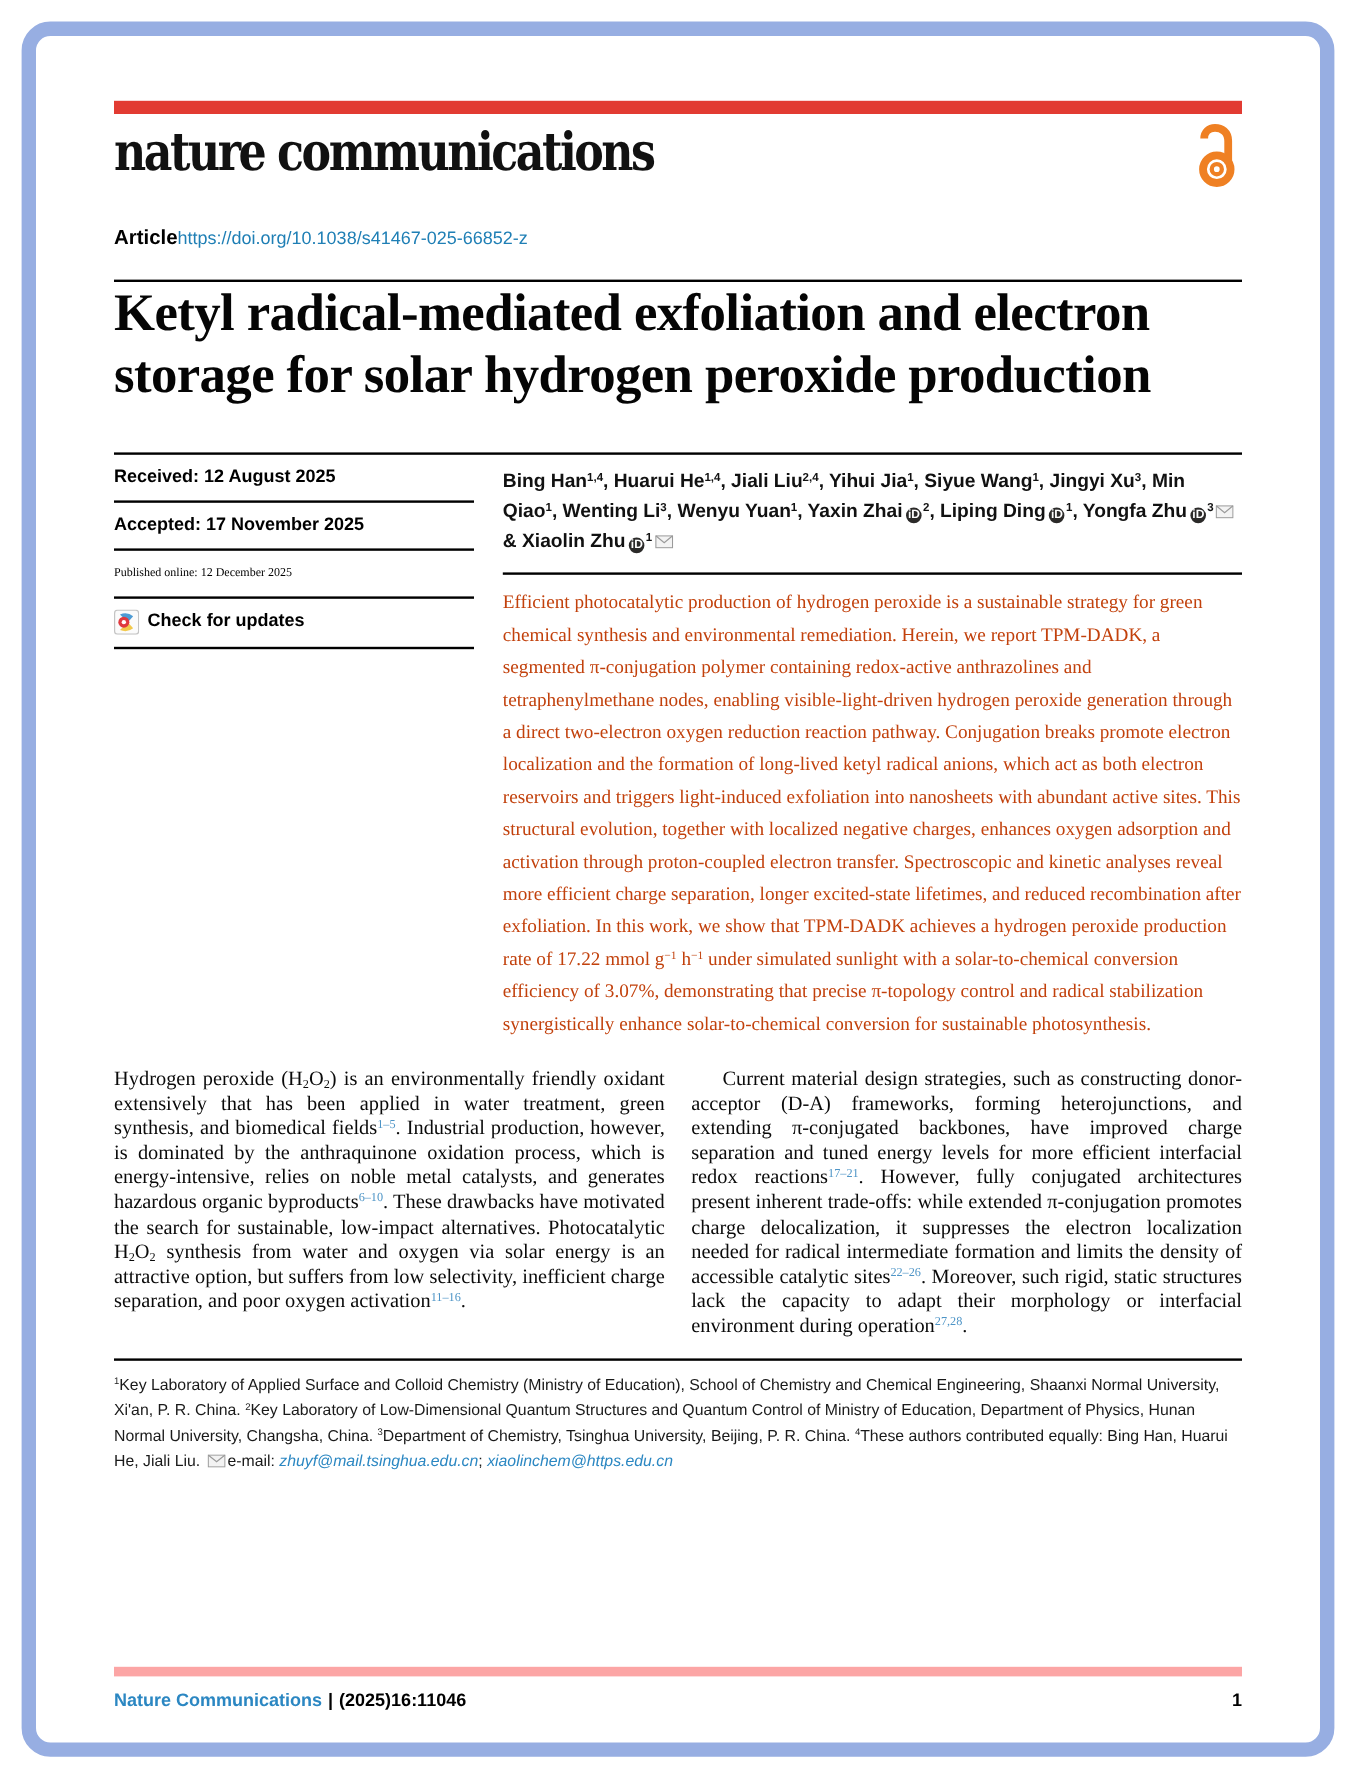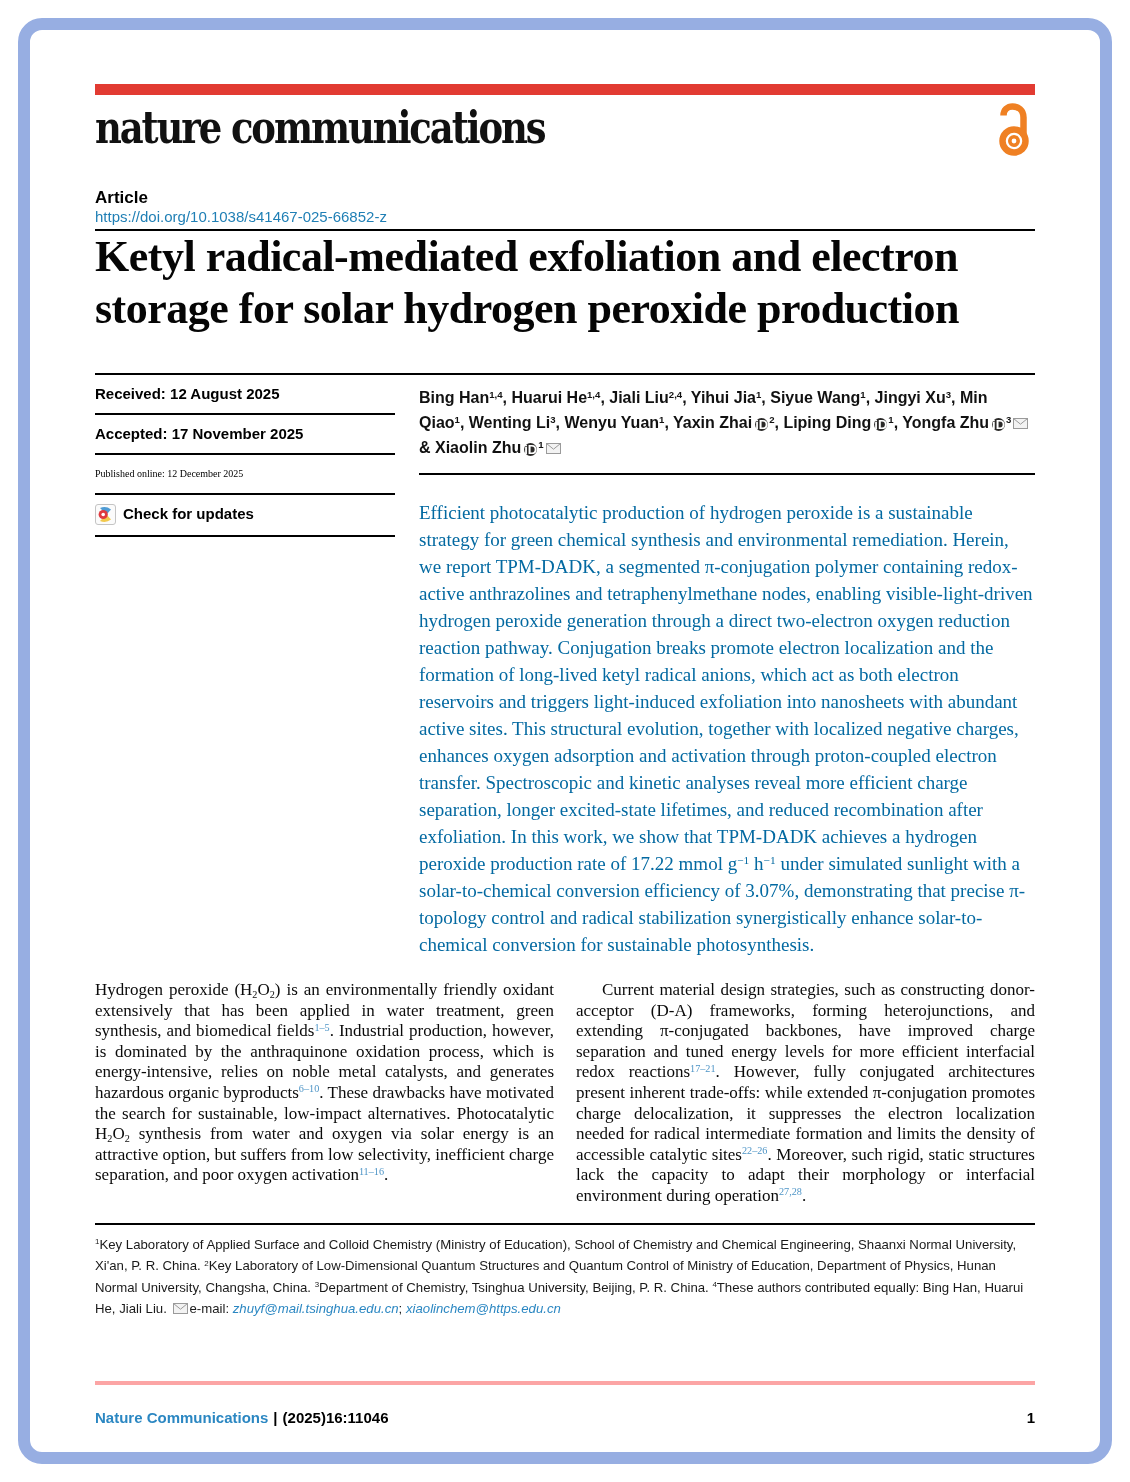--- a/index.html
+++ b/index.html
@@ -10,7 +10,7 @@
   .masthead{margin-top:5px;height:56px;display:flex;justify-content:space-between;align-items:flex-start;}
   .logo{font-family:"DejaVu Serif",serif;font-weight:700;font-size:44px;letter-spacing:-2.5px;transform:scaleX(.84);transform-origin:0 50%;white-space:nowrap;line-height:56px;color:#111;}
   .oa{margin-top:2px;}
-  .article-row{margin-top:32px;display:flex;align-items:baseline;padding-bottom:4px;border-bottom:2px solid #000;flex-direction:column;}
+  .article-row{margin-top:32px;display:flex;align-items:baseline;padding-bottom:25px;border-bottom:2px solid #000;}
   .article-label{font-size:17px;font-weight:700;}
   .doi{font-size:15px;color:#1f7fb5;}
   h1.title{margin:0 0 0;font-family:"Liberation Serif",serif;font-weight:700;font-size:44px;line-height:52px;letter-spacing:-.5px;color:#050505;}

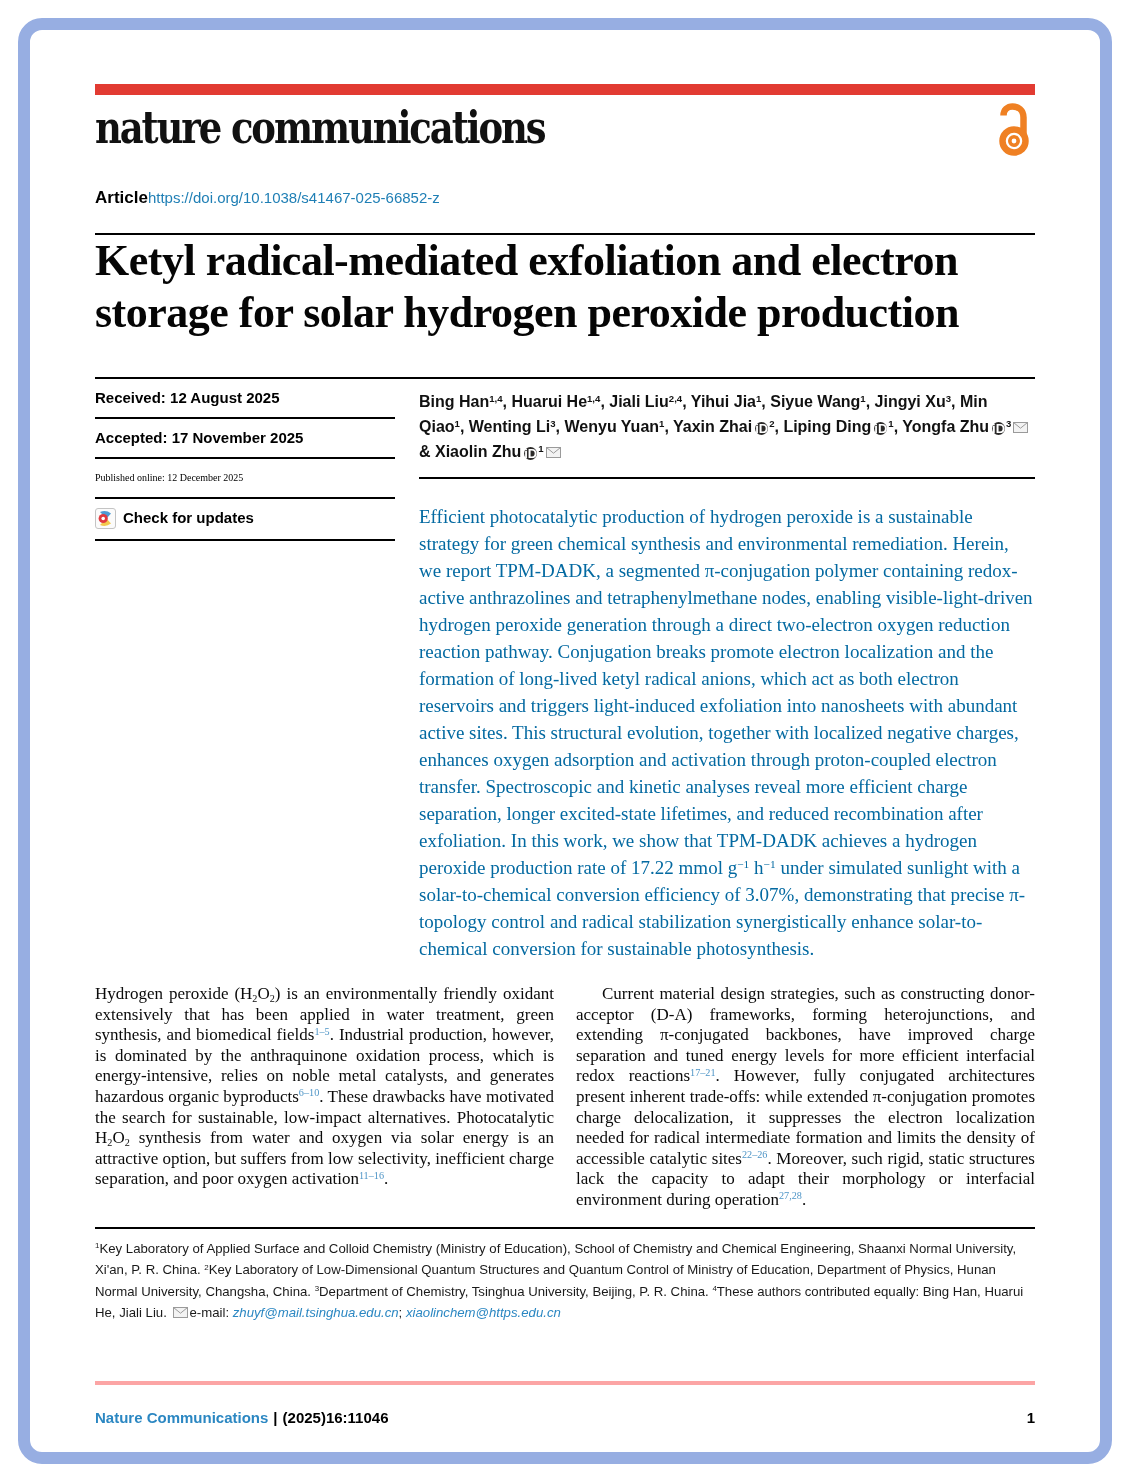--- a/index.html
+++ b/index.html
@@ -36,7 +36,7 @@
   sub{font-size:60%;line-height:0;vertical-align:baseline;position:relative;top:.25em;}
   sup.reflink{color:#4d94c6;}
   .link{color:#2b87c2;font-style:italic;}
-  .orcid{display:inline-block;width:13px;height:13px;border-radius:50%;background:#2b2a29;color:#fff;font-family:"Liberation Sans",sans-serif;font-weight:700;font-size:13px;line-height:13px;text-align:center;margin:0 1px 0 3px;vertical-align:-1px;letter-spacing:0;}
+  .orcid{display:inline-block;width:13px;height:13px;border-radius:50%;background:#2b2a29;color:#fff;font-family:"Liberation Sans",sans-serif;font-weight:700;font-size:10px;line-height:13px;text-align:center;margin:0 1px 0 3px;vertical-align:-1px;letter-spacing:0;}
   .mailicon{display:inline-block;margin:0 2px;vertical-align:-1px;line-height:0;}
 </style>
 </head>

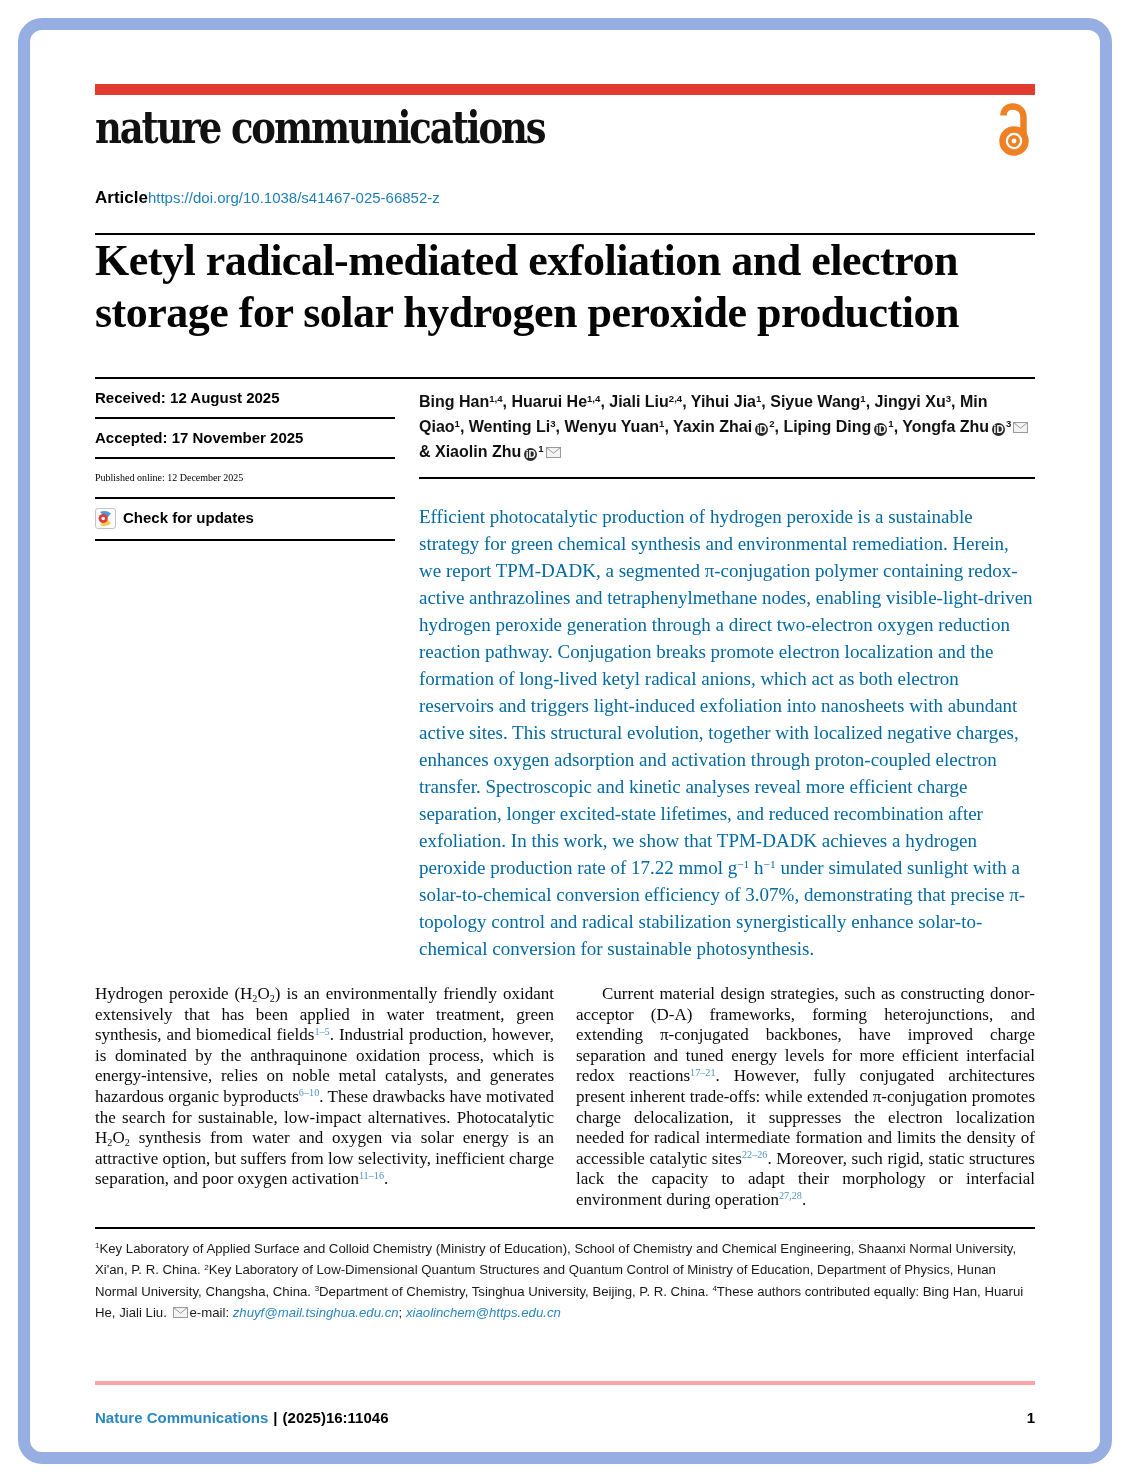--- a/index.html
+++ b/index.html
@@ -22,7 +22,7 @@
   .authors{padding-top:10px;font-size:16px;font-weight:700;line-height:25px;color:#111;}
   .authors sup{font-size:60%;text-align:center;}
   .authors-rule{margin-top:13px;border-top:2px solid #000;}
-  .abstract{padding-top:24px;font-family:"Liberation Serif",serif;font-size:19px;line-height:27px;color:#0369a1;}
+  .abstract{padding-top:10px;font-family:"Liberation Serif",serif;font-size:16px;line-height:27px;color:#c2410c;}
   .body-cols{margin-top:22px;display:grid;grid-template-columns:1fr 1fr;column-gap:22px;}
   .bodycol{font-family:"Liberation Serif",serif;font-size:17px;line-height:20.6px;text-align:justify;color:#0a0a0a;}
   .indent{text-indent:26px;}

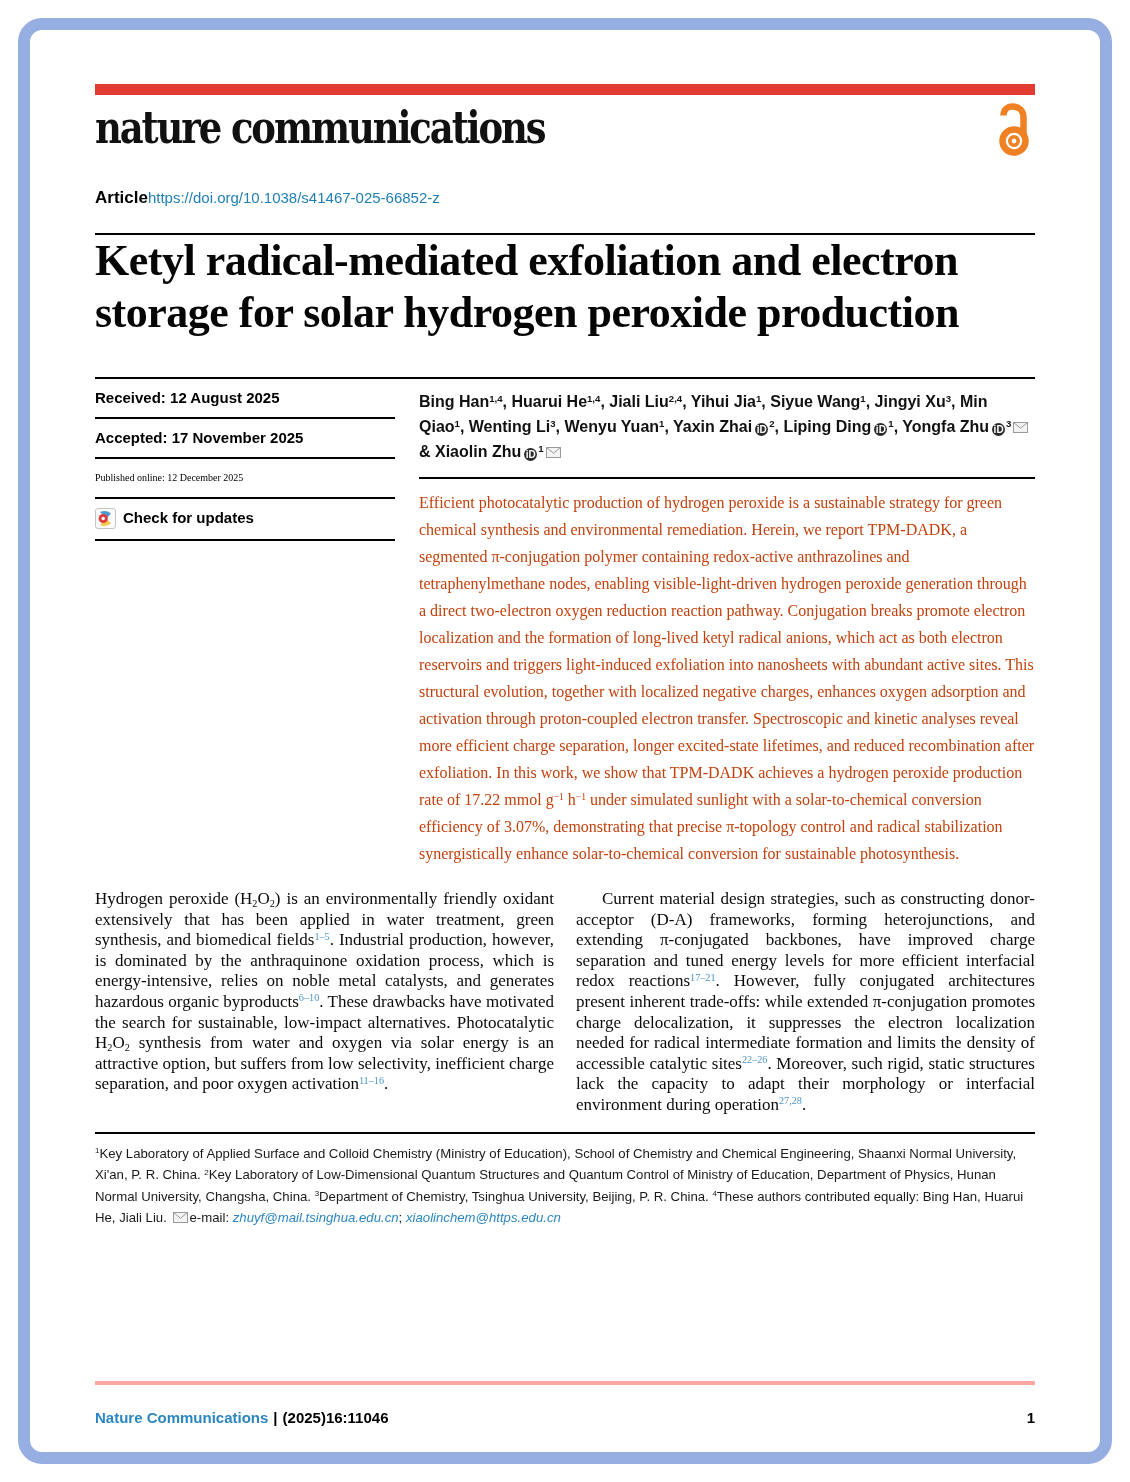--- a/index.html
+++ b/index.html
@@ -27,7 +27,7 @@
   .bodycol{font-family:"Liberation Serif",serif;font-size:17px;line-height:20.6px;text-align:justify;color:#0a0a0a;}
   .indent{text-indent:26px;}
   .footnote{margin-top:16px;border-top:2px solid #000;padding-top:9px;font-size:13.2px;line-height:21.5px;color:#1a1a1a;}
-  .footer{position:absolute;left:65px;right:65px;bottom:26px;border-top:4px solid #fca5a5;padding-top:24px;display:flex;justify-content:space-between;align-items:baseline;background:#fff;font-size:15px;}
+  .footer{position:absolute;left:65px;right:65px;bottom:26px;border-top:8px solid #fca5a5;padding-top:12px;display:flex;justify-content:space-between;align-items:baseline;background:#fff;font-size:15px;}
   .f-journal{color:#2b87c2;font-weight:600;}
   .f-cite{font-weight:600;}
   .f-sep{margin:0 5px;font-weight:600;}

